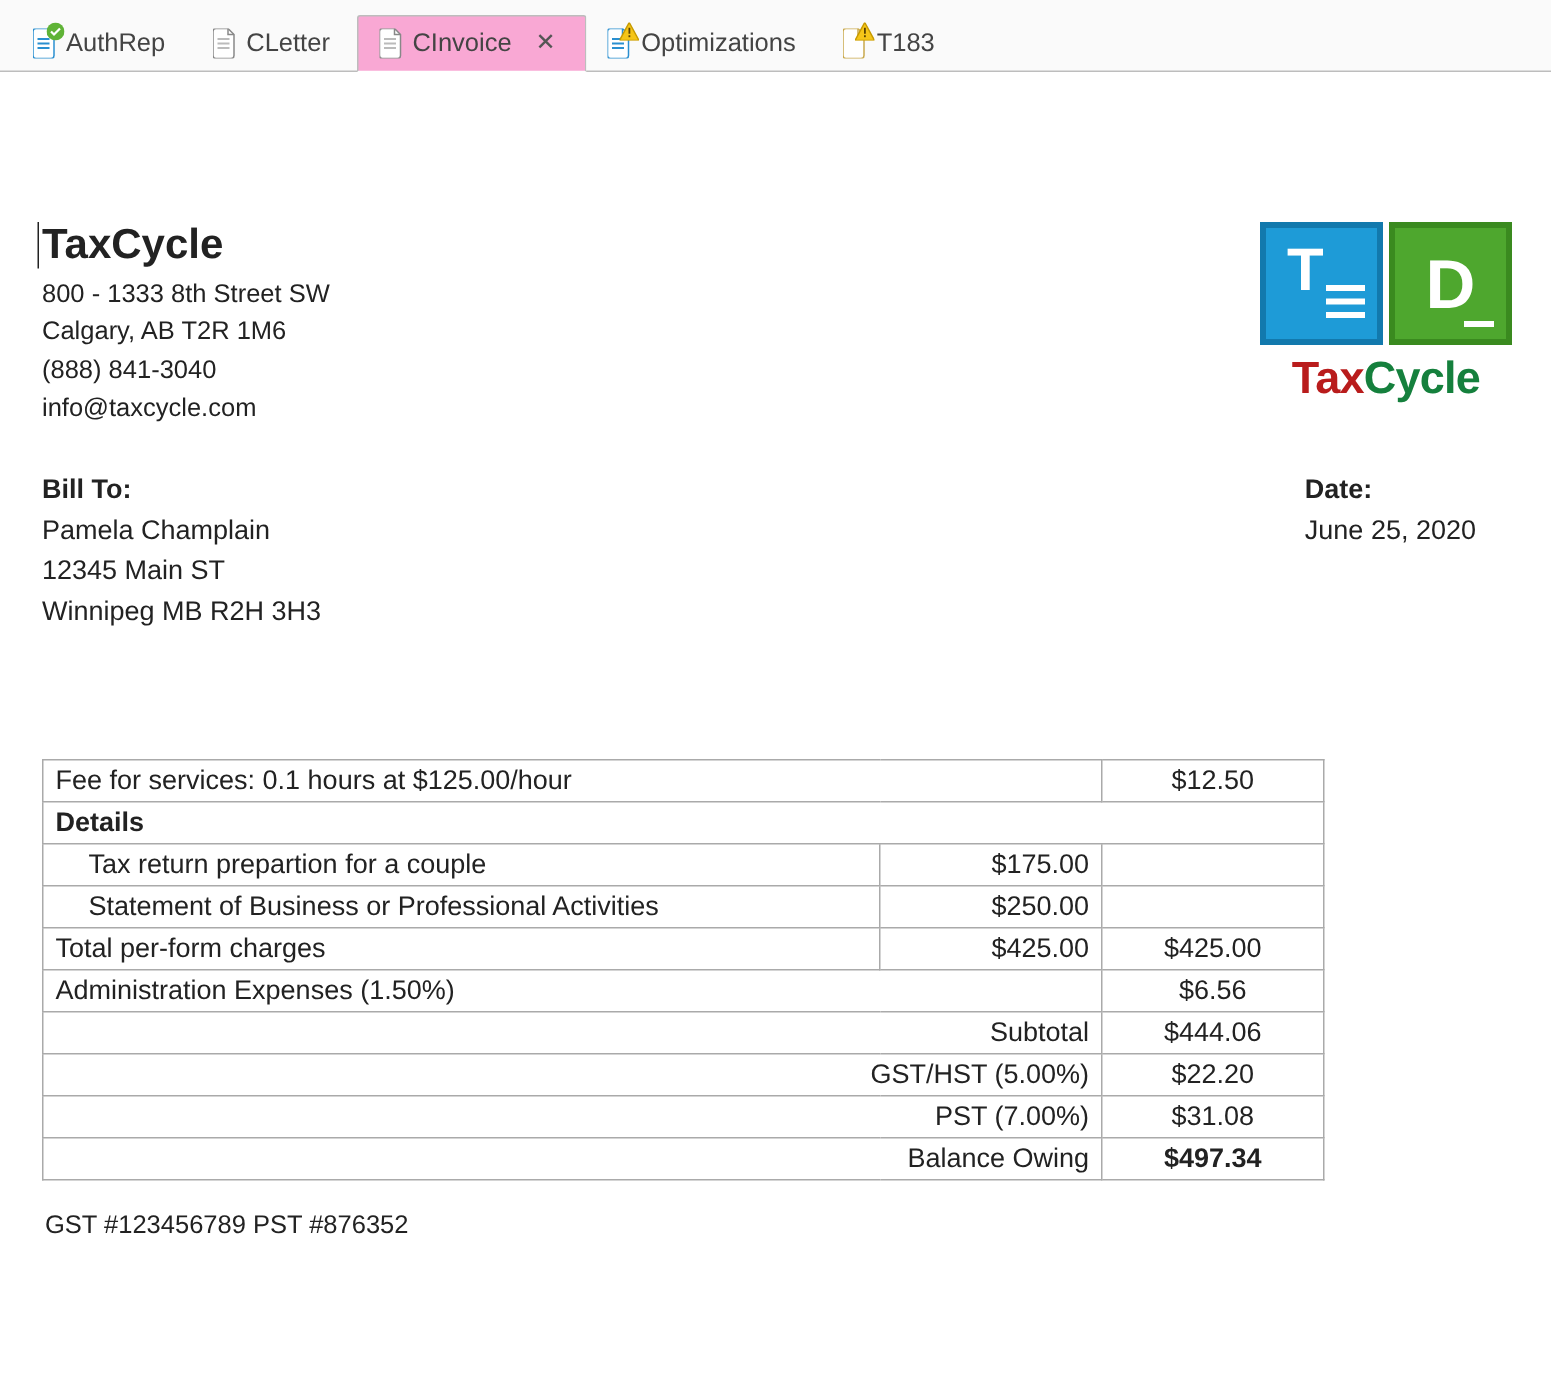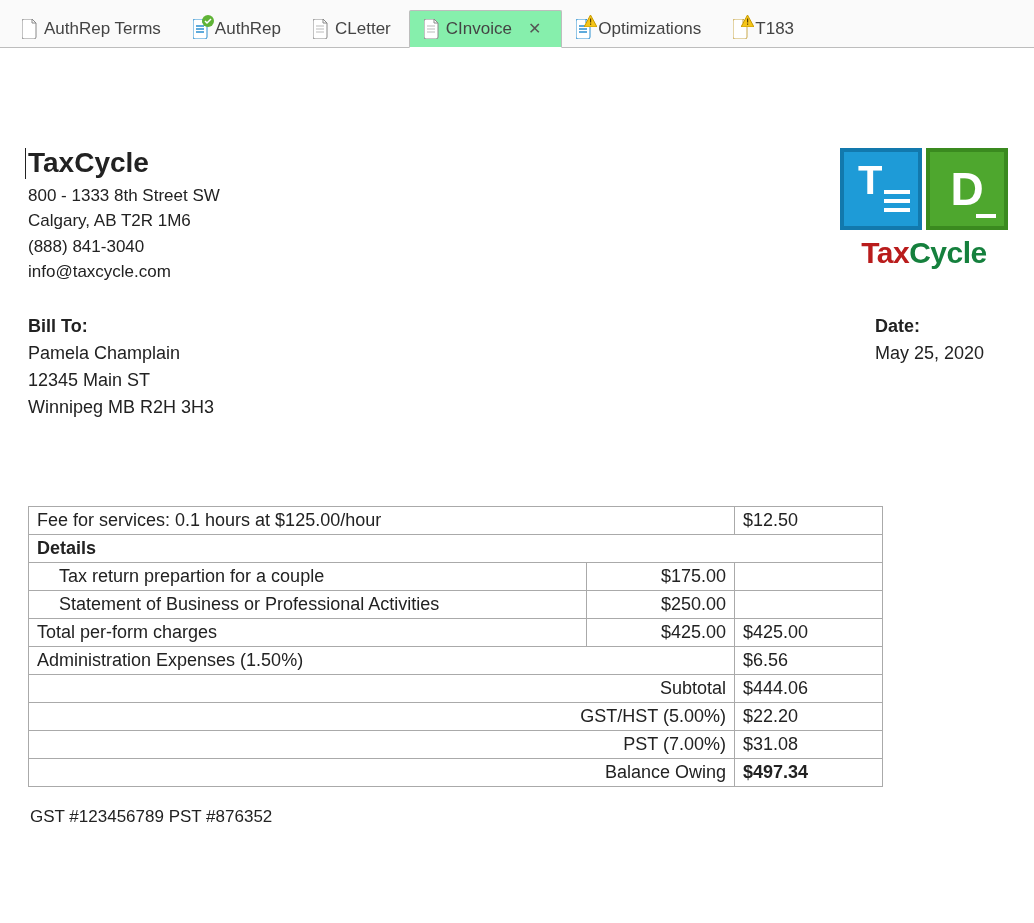--- a/index.html
+++ b/index.html
@@ -126,15 +126,6 @@
 <body>
 
 <div class="tabbar">
-  <div class="tab">
-    <span class="doc-icon">
-      <svg width="16" height="20" viewBox="0 0 16 20">
-          <path d="M2 0h8l4 4v14a2 2 0 0 1-2 2H2a2 2 0 0 1-2-2V2a2 2 0 0 1 2-2z" fill="#fff" stroke="#888"></path>
-          <path d="M10 0v4h4" fill="none" stroke="#888"></path>
-        </svg>
-    </span>
-    <span>AuthRep Terms</span>
-  </div>
   <div class="tab">
     <span class="doc-icon-blue">
       <svg width="16" height="20" viewBox="0 0 16 20">

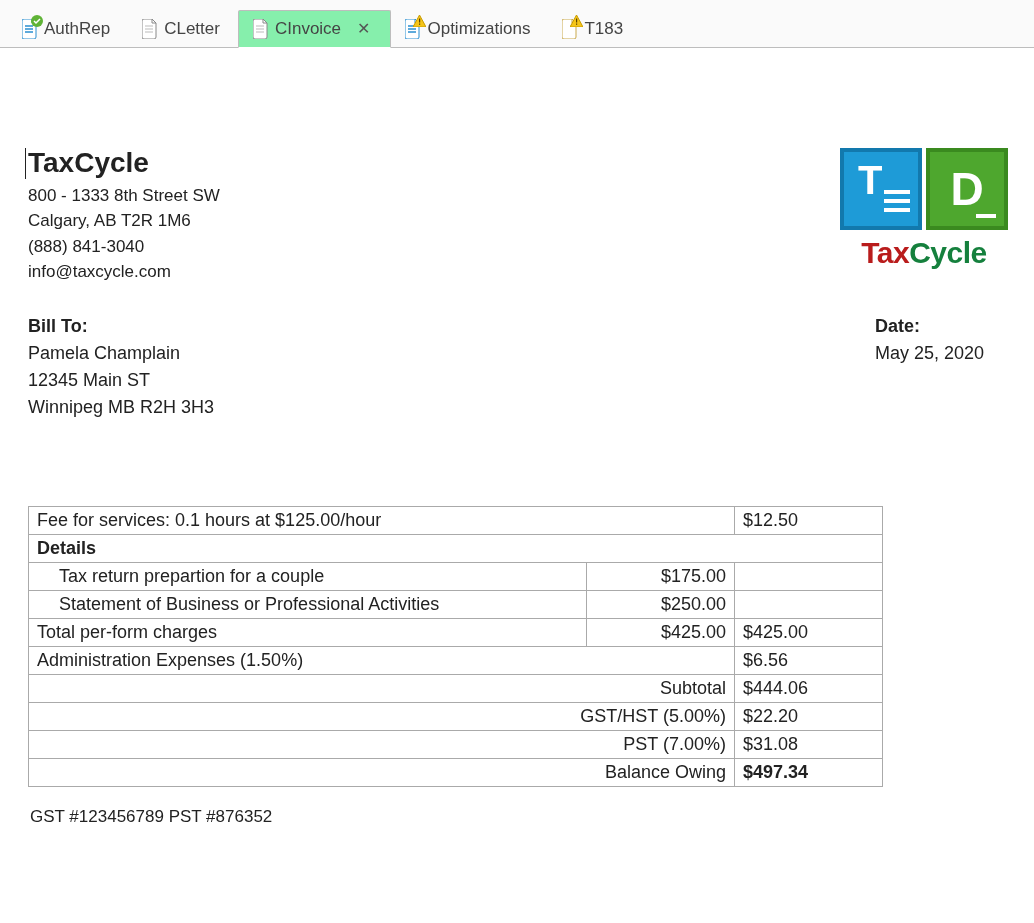--- a/index.html
+++ b/index.html
@@ -31,7 +31,7 @@
     position: relative;
   }
   .tab.active {
-    background: #86efac;
+    background: #f9a8d4;
     border: 1px solid #bdbdbd;
     border-bottom: 1px solid #fff;
     margin-bottom: -1px;

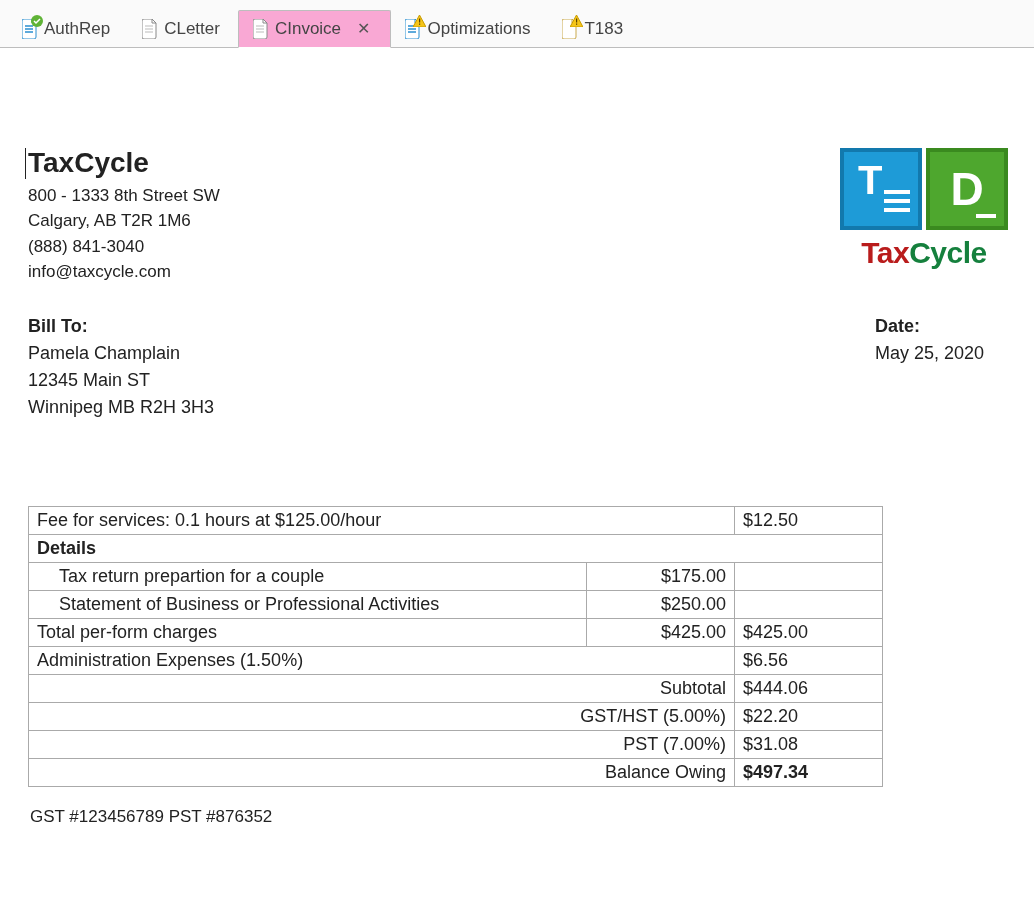--- a/index.html
+++ b/index.html
@@ -230,7 +230,7 @@
     </div>
     <div class="date">
       <div class="lbl">Date:</div>
-      <div>May 25, 2020</div>
+      <div>June 25, 2020</div>
     </div>
   </div>
 

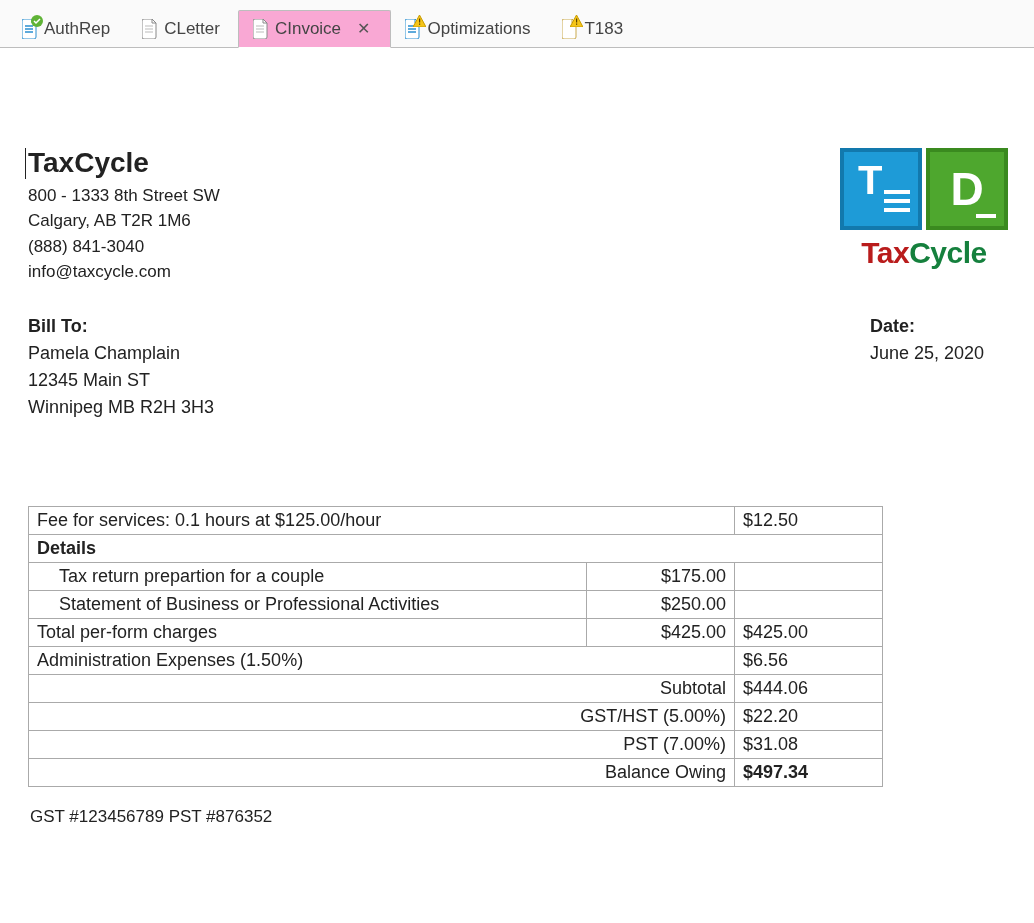--- a/index.html
+++ b/index.html
@@ -115,7 +115,7 @@
     vertical-align: middle;
     height: 28px;
   }
-  table.invoice td.amt { text-align: left; width: 148px; }
+  table.invoice td.amt { text-align: center; width: 148px; }
   table.invoice td.sub { text-align: right; width: 148px; }
   table.invoice td.indent { padding-left: 30px; }
   table.invoice td.right-label { text-align: right; font-weight: 400; }

